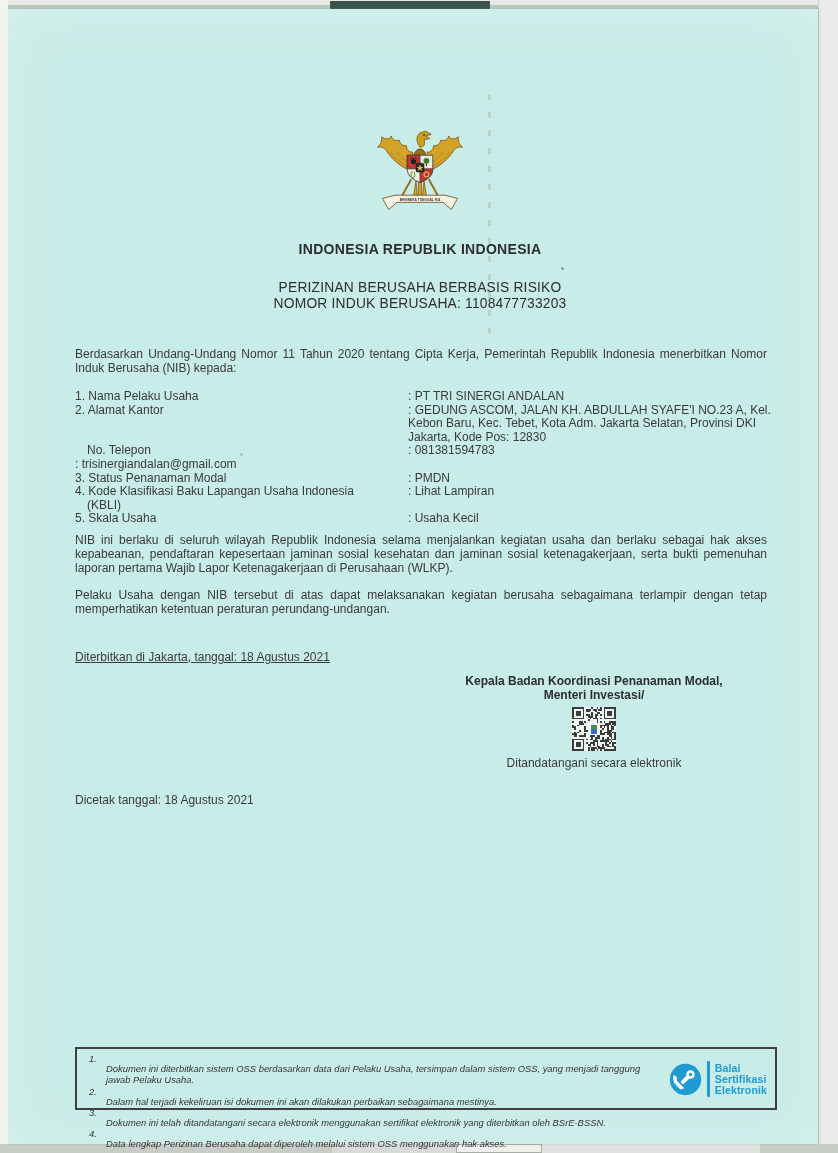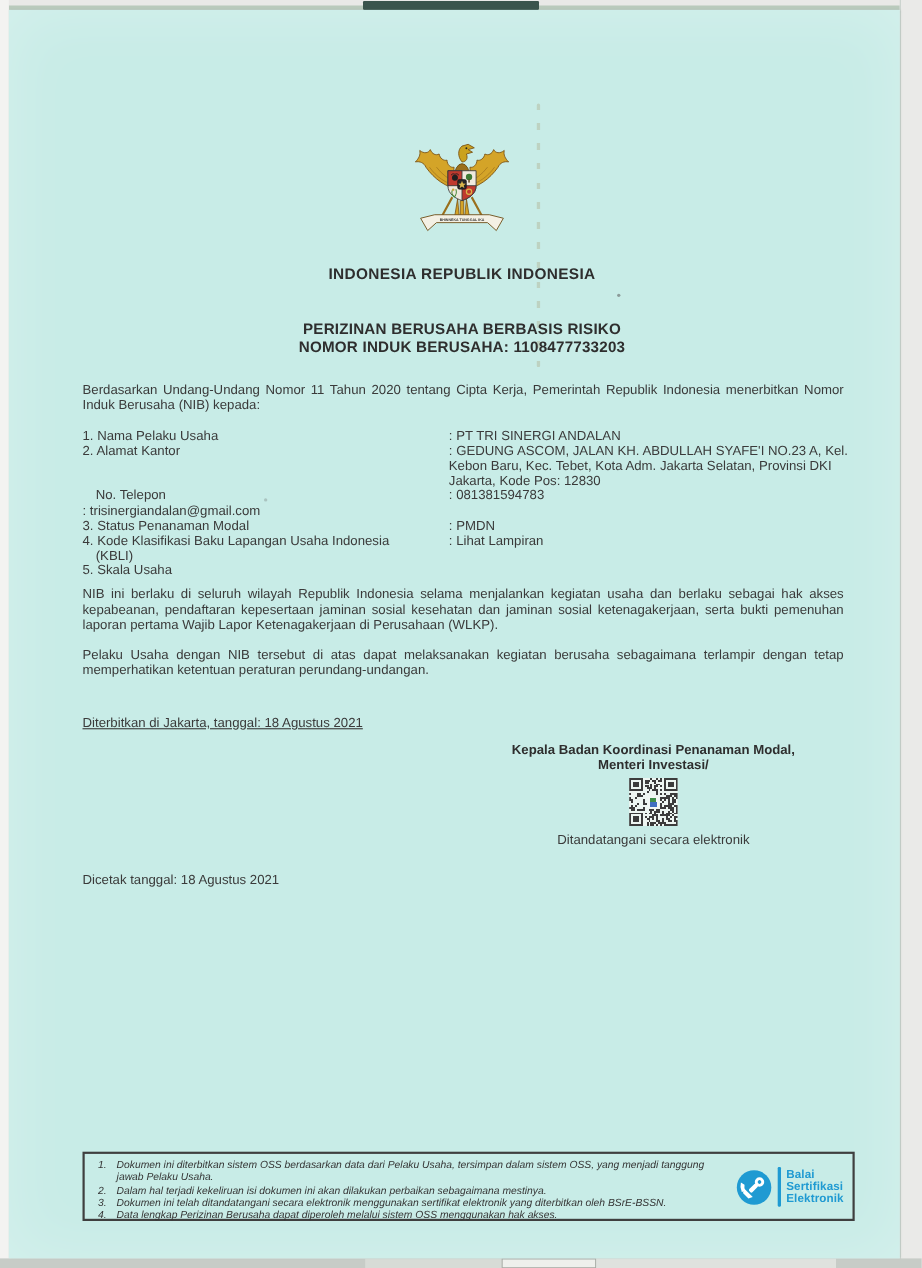--- a/index.html
+++ b/index.html
@@ -49,9 +49,8 @@
   }
   .title-block{
     position:absolute;left:0;top:271px;width:810px;text-align:center;
-    font-size:13.8px;font-weight:bold;color:var(--head);line-height:15.5px;letter-spacing:.2px;
+    font-size:13.8px;font-weight:normal;color:var(--head);line-height:15.5px;letter-spacing:.2px;
     transform:translateX(7px);
-    margin-top:12px;
   }
 
   .intro{position:absolute;left:67px;top:339px;width:692px;font-size:12px;line-height:13.8px;text-align:justify;}

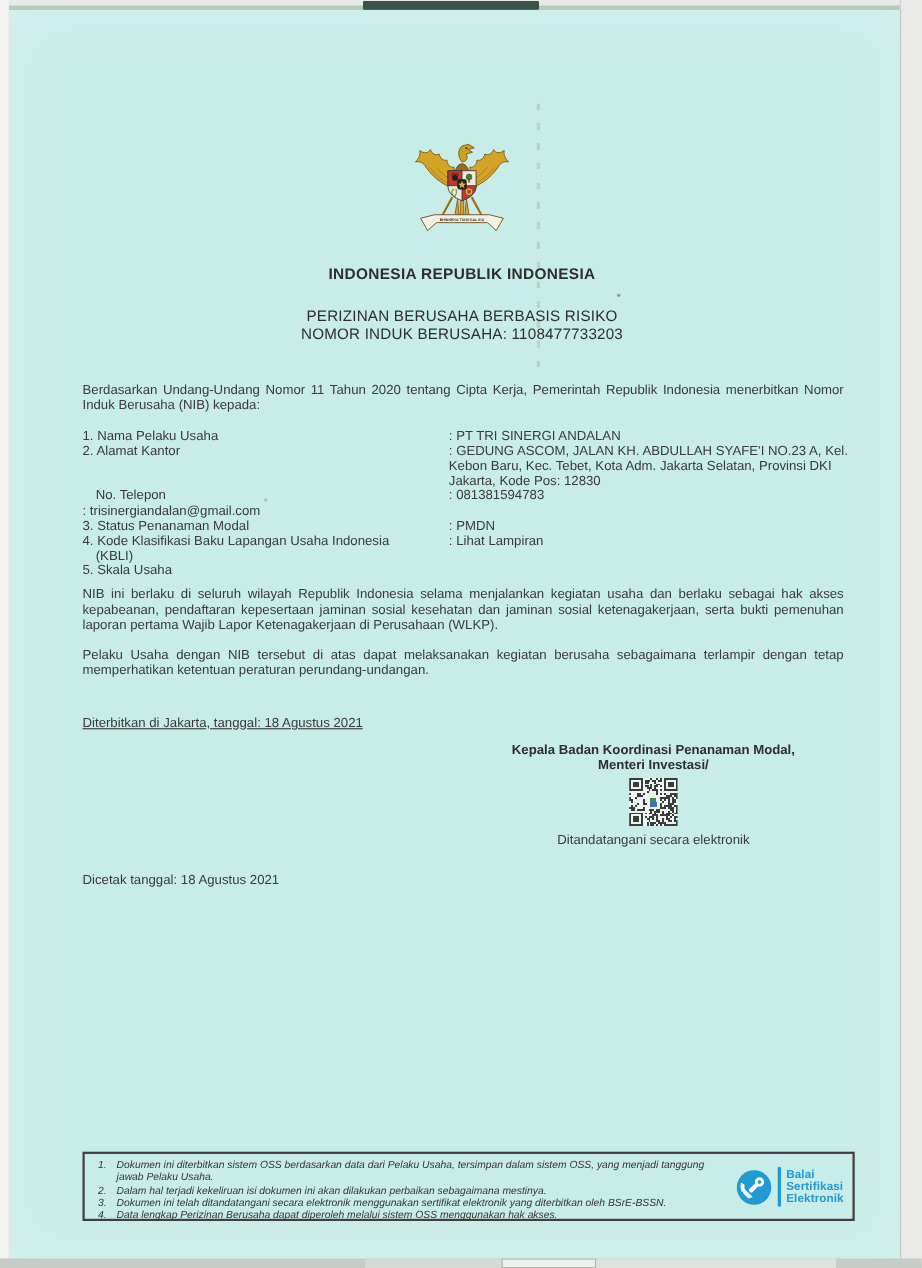--- a/index.html
+++ b/index.html
@@ -191,6 +191,7 @@
         </div>
         <div class="d-row">
           <div class="d-label">5. Skala Usaha</div>
+          <div class="d-value">Usaha Kecil</div>
         </div>
       </div>
 

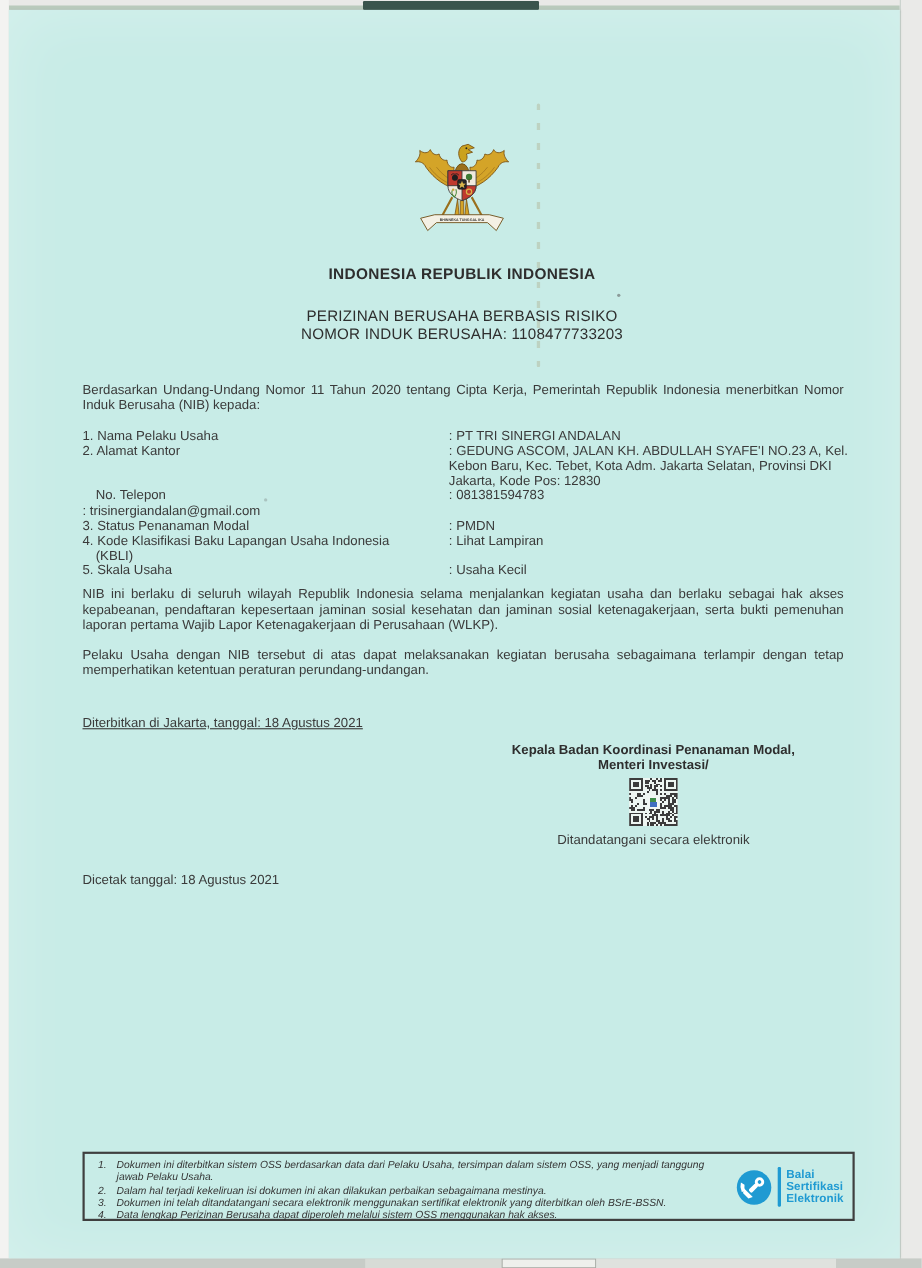--- a/index.html
+++ b/index.html
@@ -82,7 +82,7 @@
   .notes{flex:0 0 568px;list-style:none;font-style:italic;font-size:9.4px;line-height:11.3px;color:#353535;}
   .notes li{display:flex;}
   .note-num{flex:0 0 19px;padding-left:2px;}
-  .note-text{flex:1;padding-right:6px;}
+  .note-text{flex:1;padding-right:6px;margin-top:10px;}
   .cert{margin-left:auto;display:flex;align-items:center;gap:5px;padding-right:2px;}
   .cert-logo{width:33px;height:33px;flex:0 0 33px;}
   .cert-divider{width:2.5px;height:36px;background:var(--blue);border-radius:1px;}

